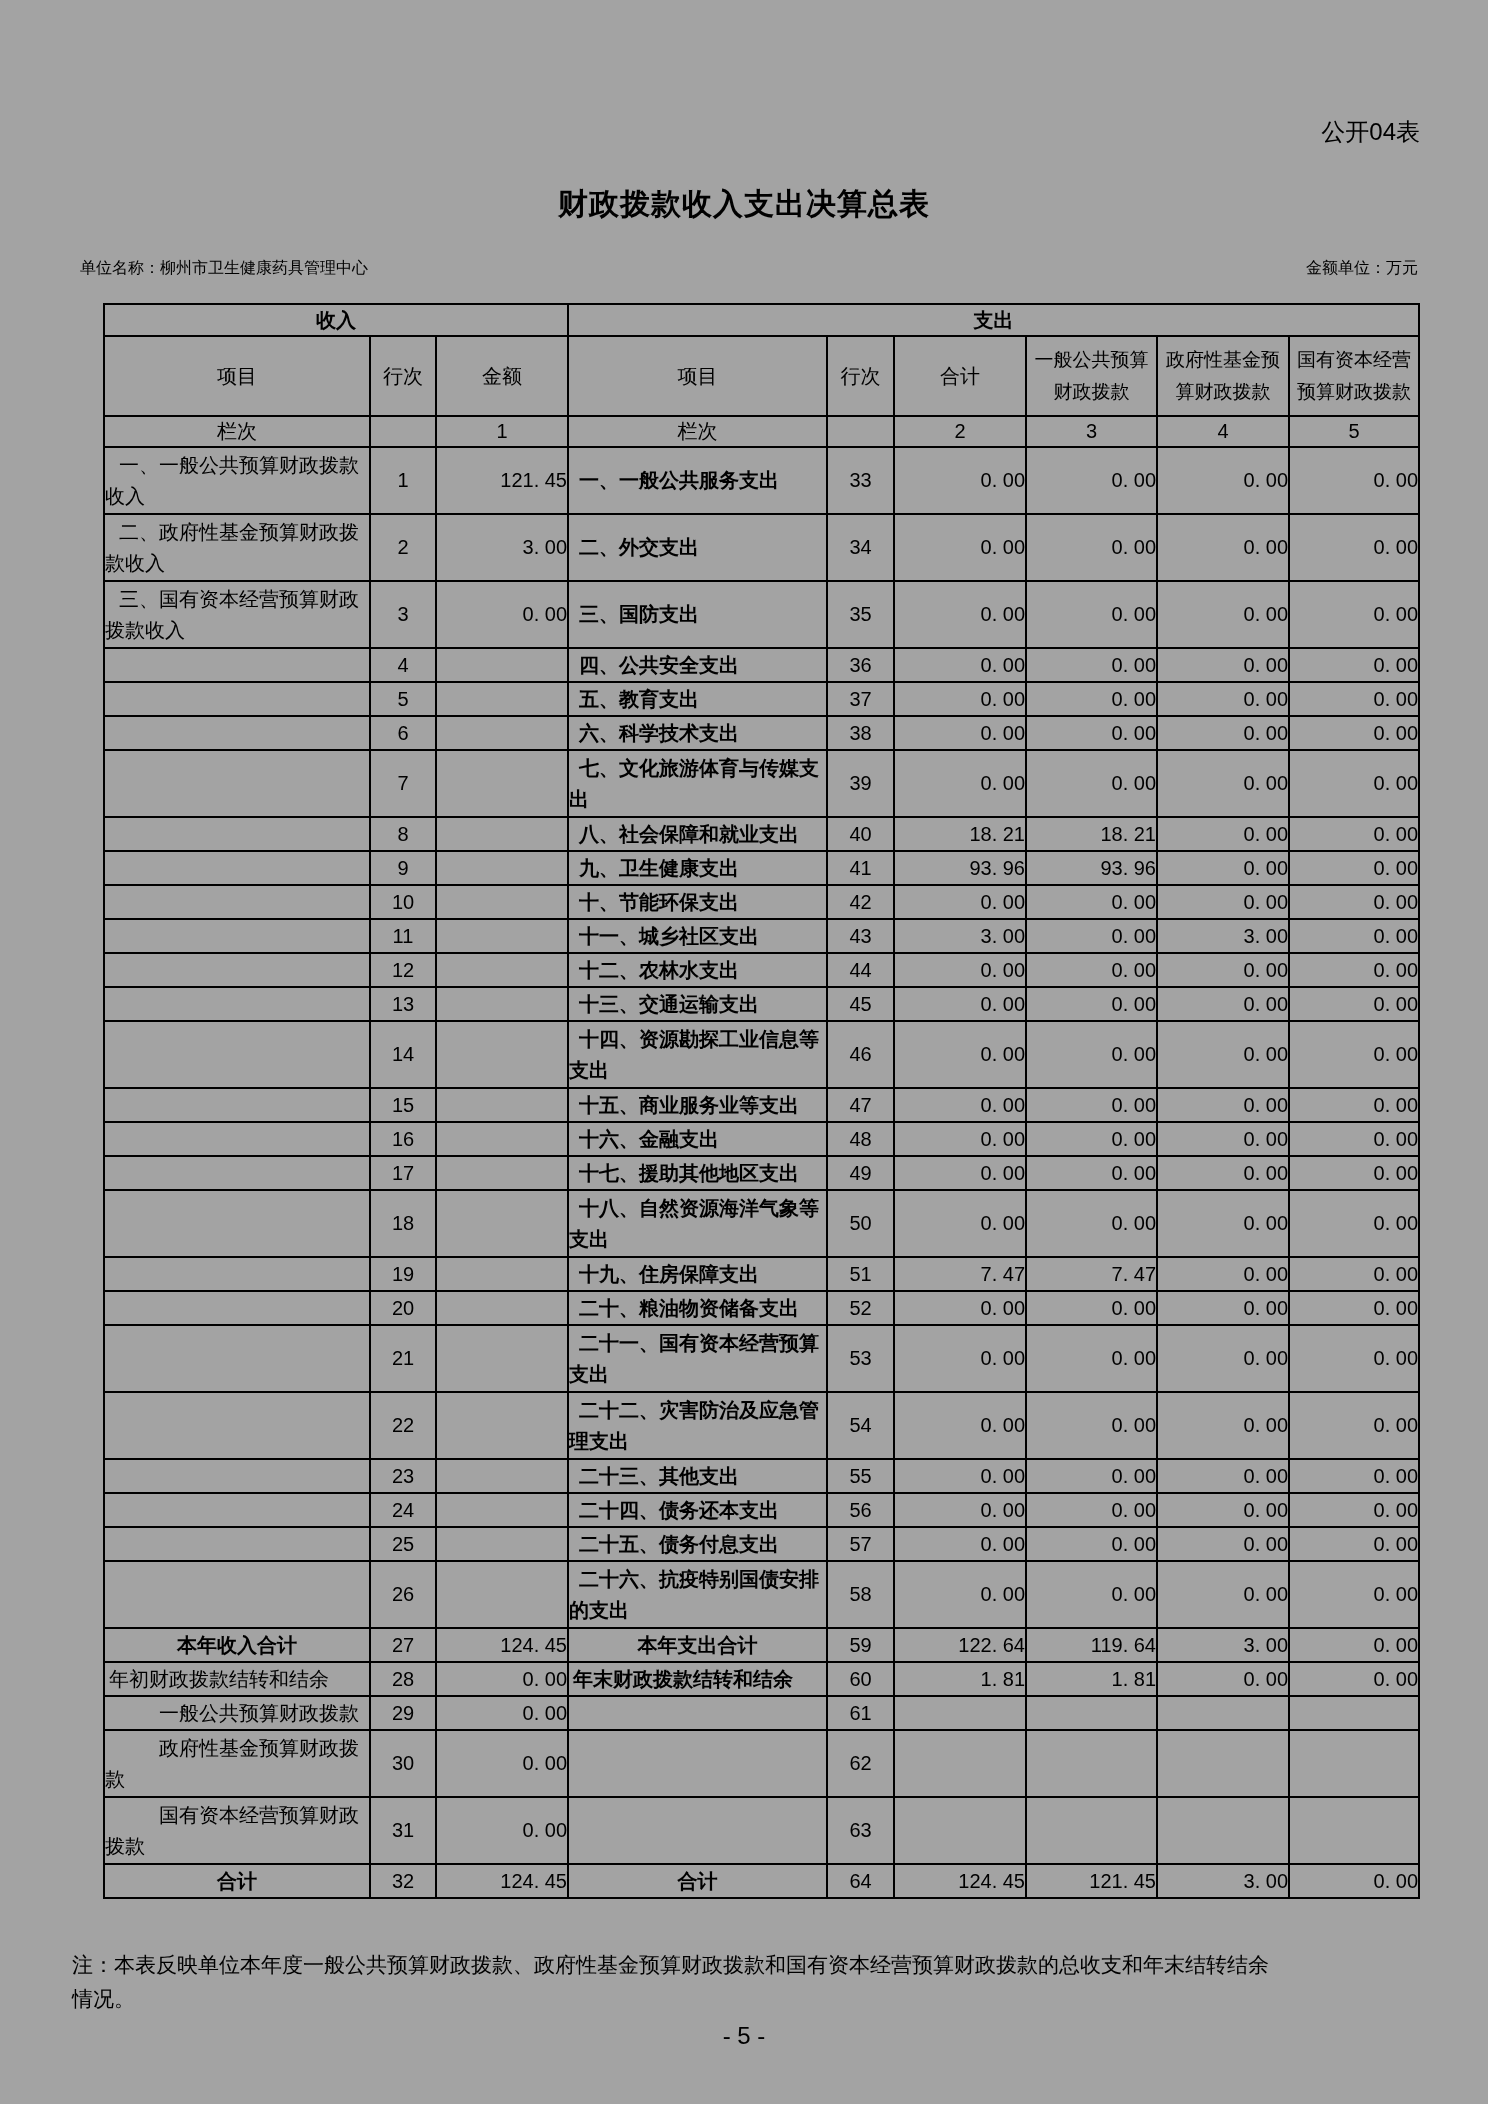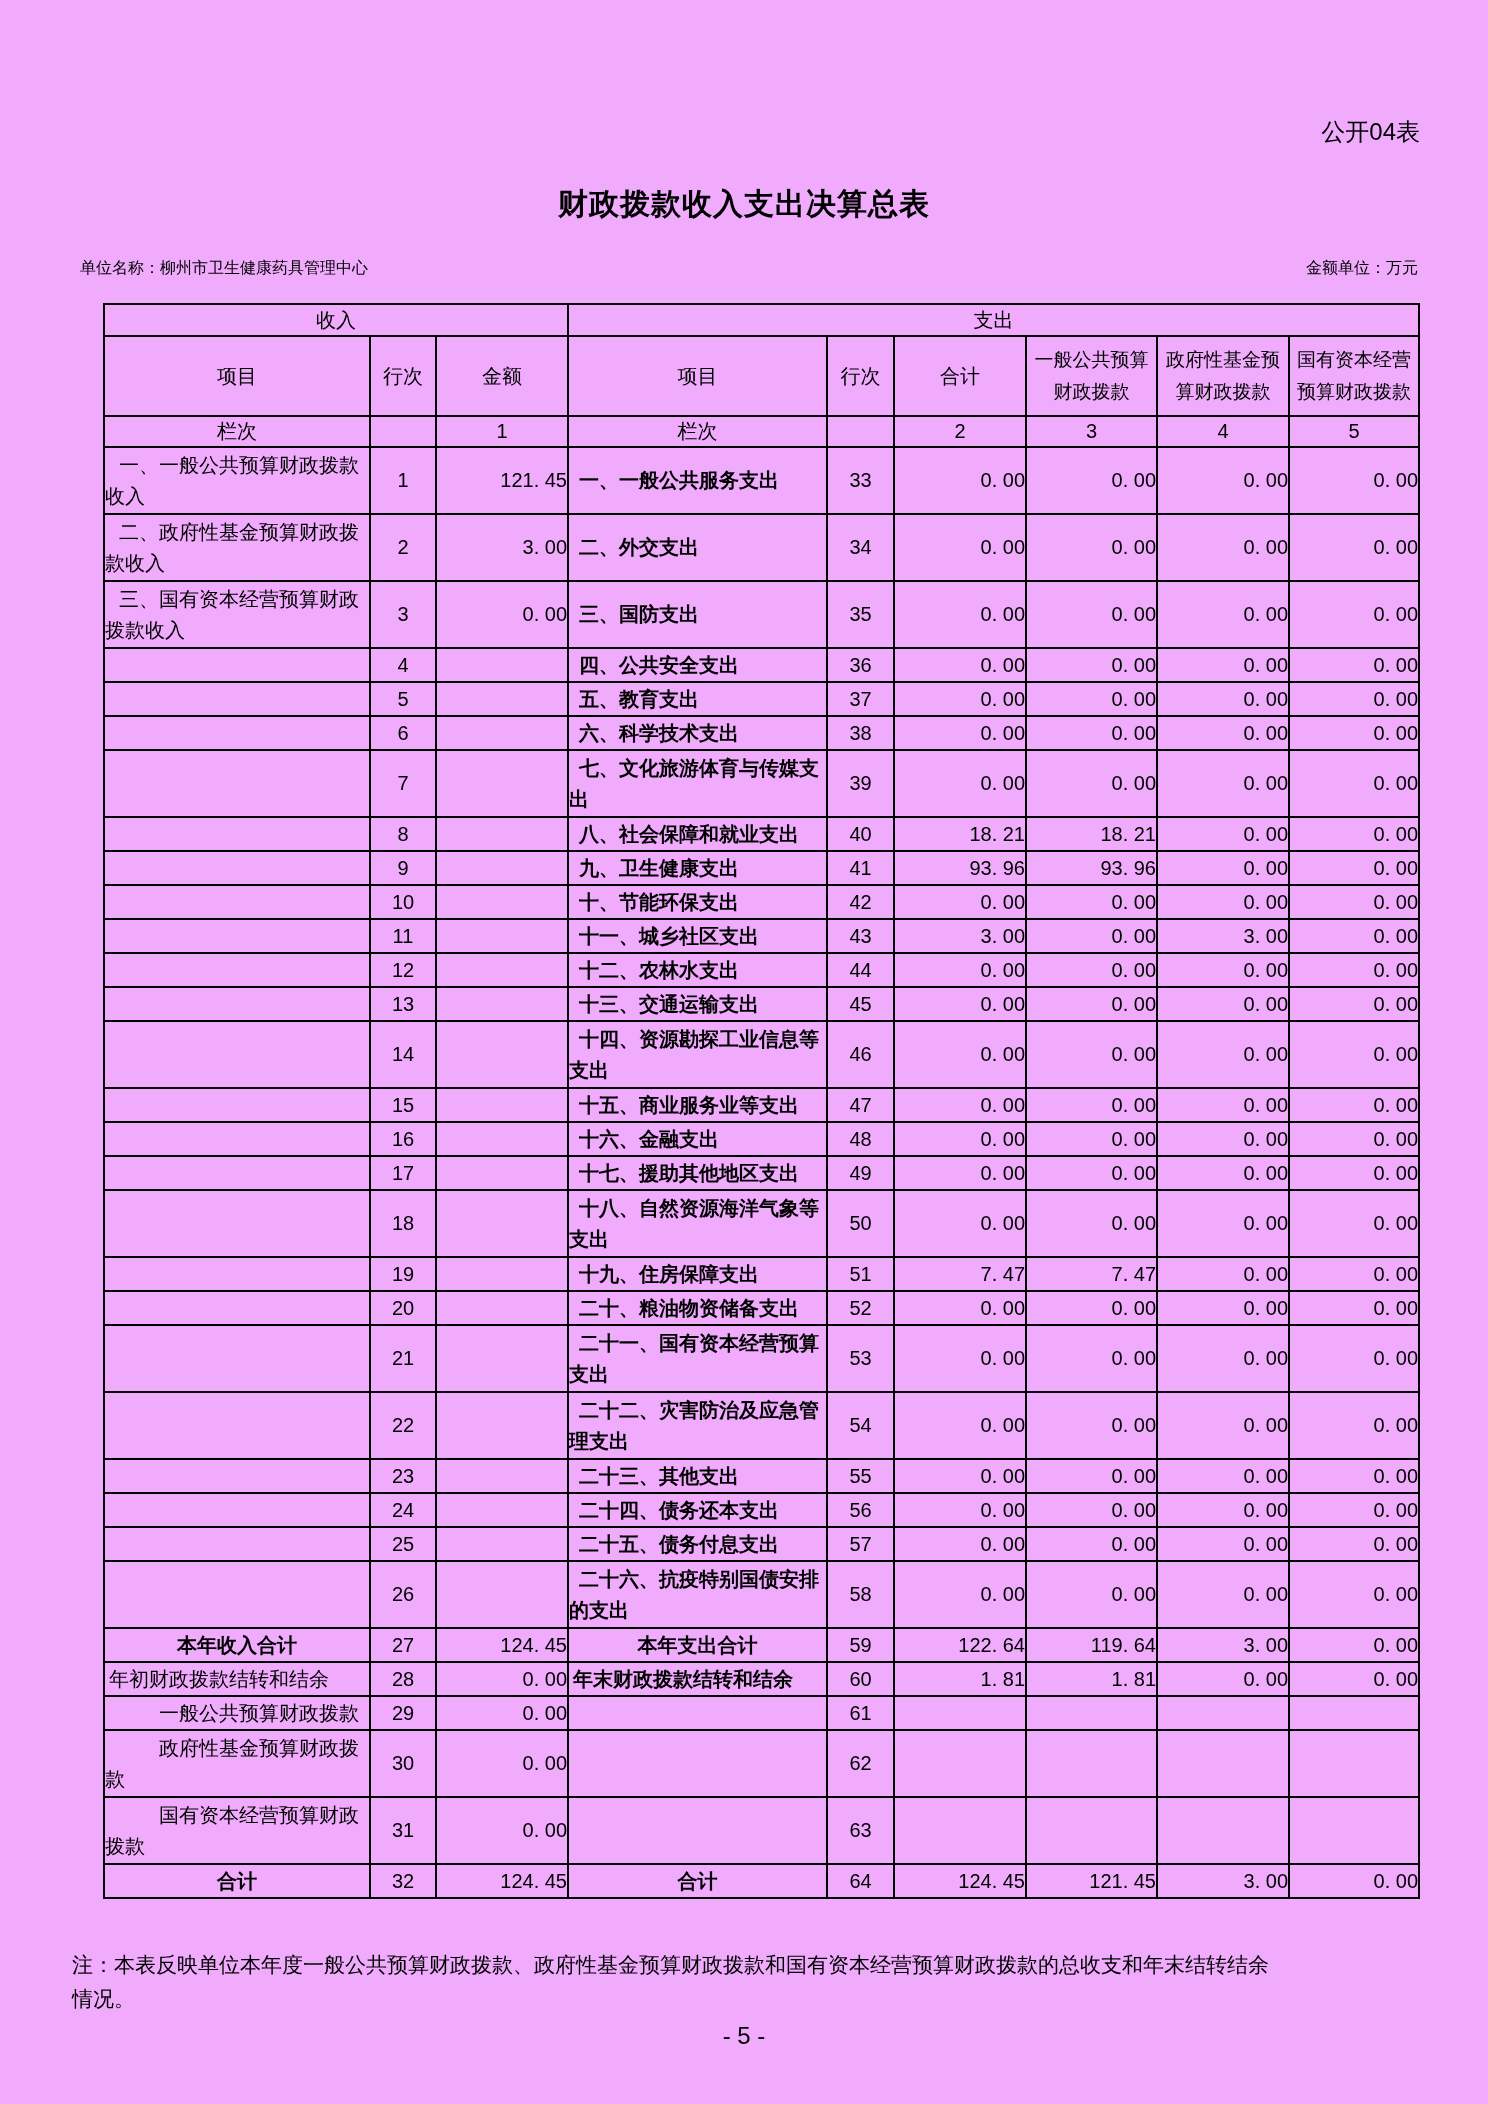--- a/index.html
+++ b/index.html
@@ -4,7 +4,7 @@
 <style>
   html,body { margin:0; padding:0; background:#ffffff; }
   body { font-family:"Liberation Sans","DejaVu Sans",sans-serif; color:#000; }
-  .sheet { position:relative; width:1488px; height:2104px; background:#f0abfc; overflow:hidden; }
+  .sheet { position:relative; width:1488px; height:2104px; background:#a3a3a3; overflow:hidden; }
 
   .form-label { position:absolute; top:116px; right:68px; font-size:24px; }
   .title { position:absolute; top:184px; left:0; width:100%; text-align:center;

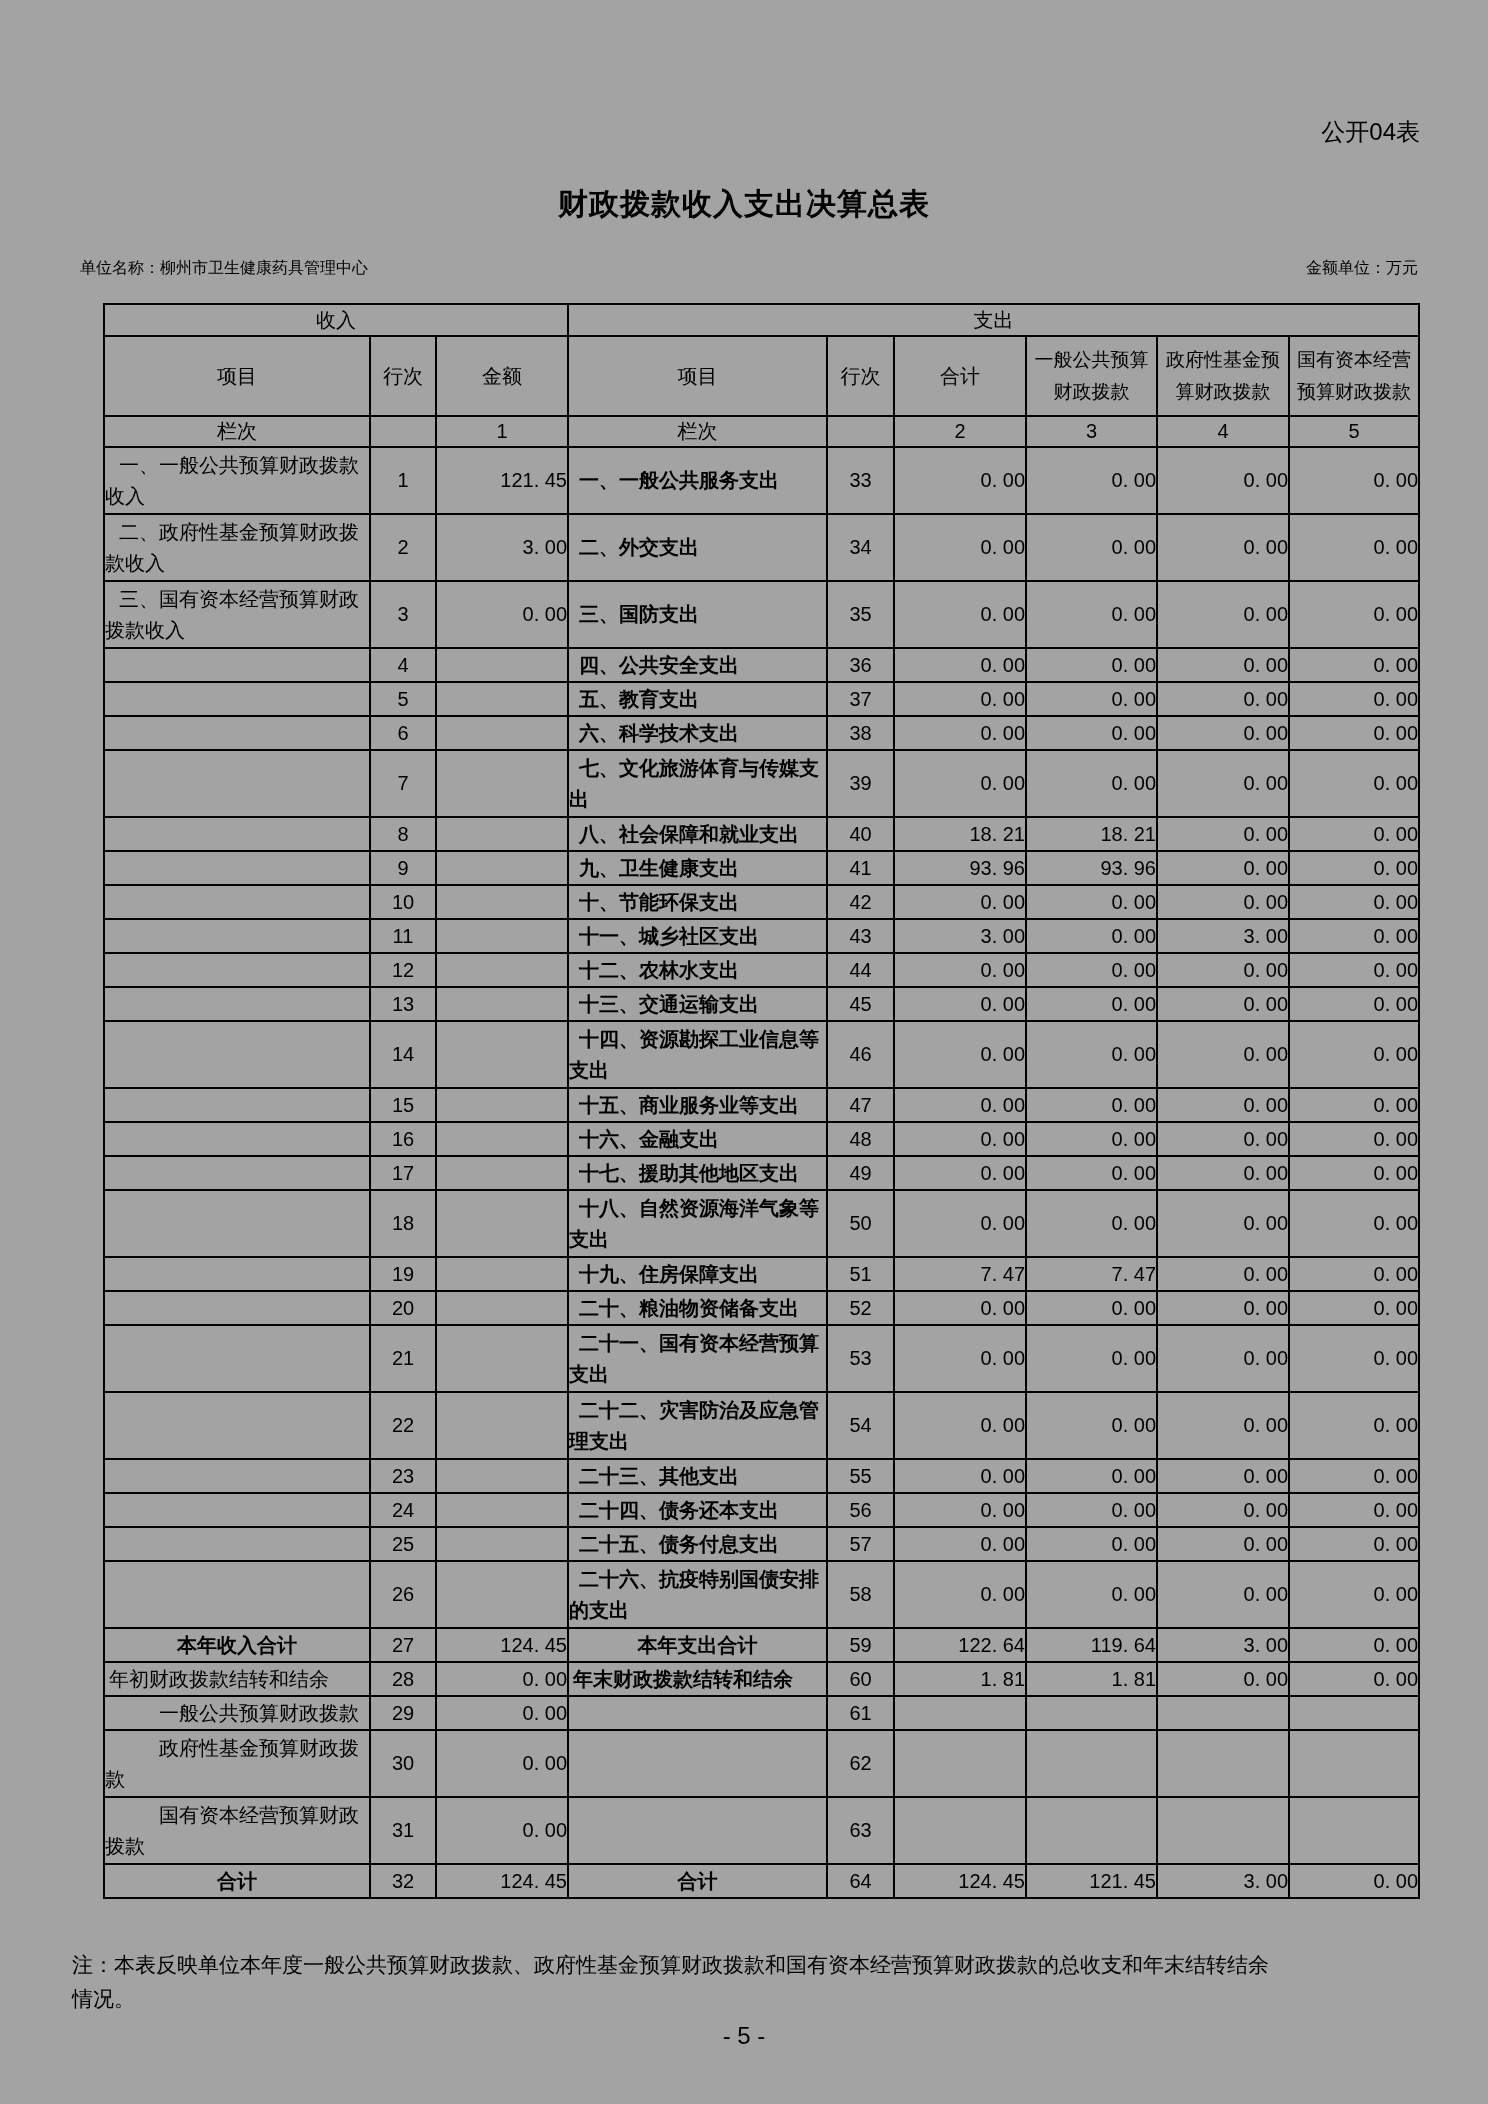--- a/index.html
+++ b/index.html
@@ -17,7 +17,7 @@
   table.budget td { border:2px solid #000; padding:0; overflow:hidden;
                     font-size:20px; vertical-align:middle; }
 
-  tr.h1row { height:32px; }
+  tr.h1row { height:32px;font-weight:bold; }
   tr.h1row td { text-align:center; font-size:20px; }
   tr.h2row { height:80px; }
   tr.h2row td { text-align:center; font-size:20px; line-height:30px; }

